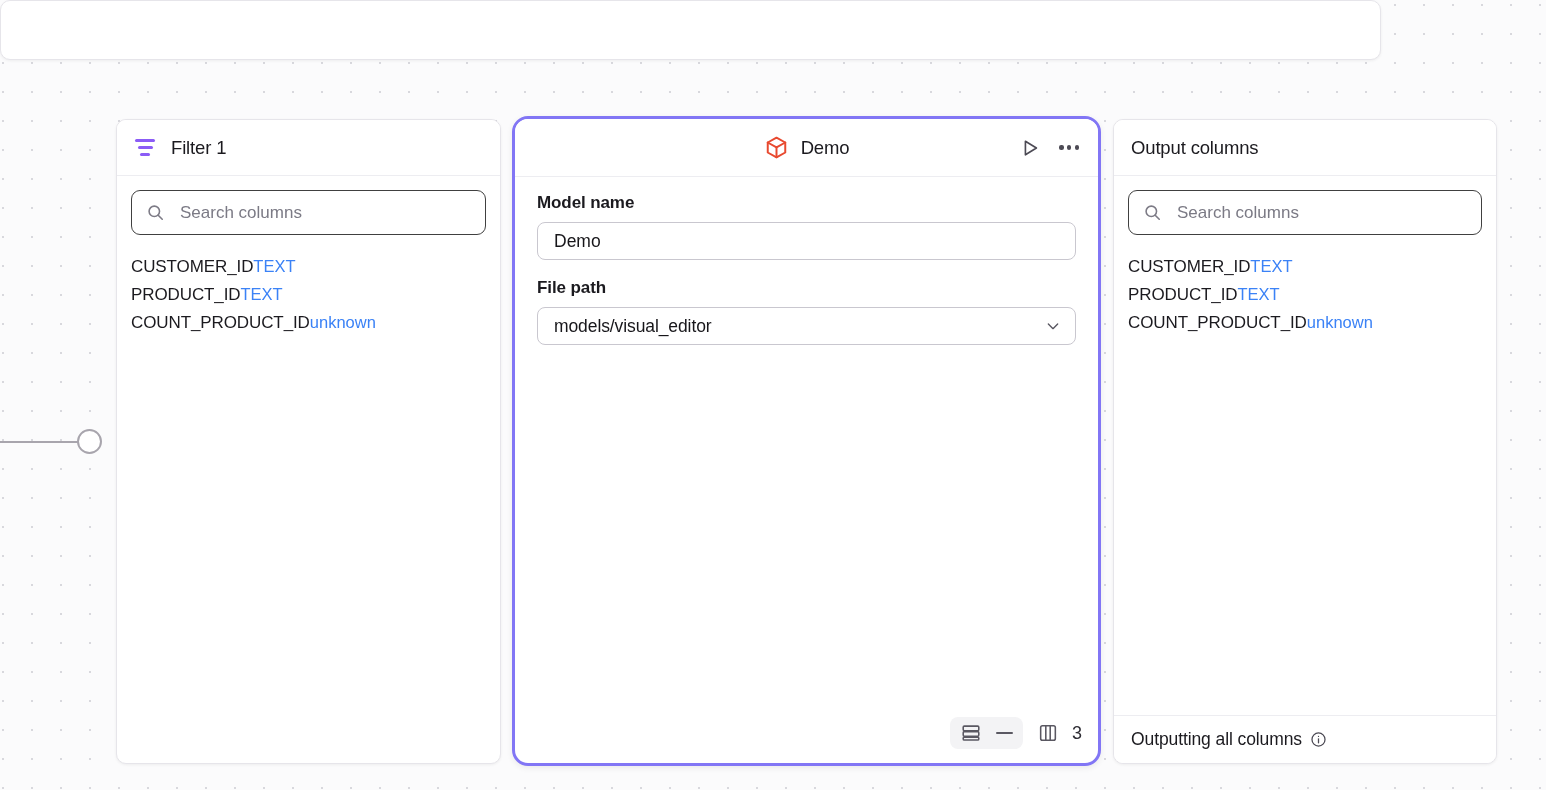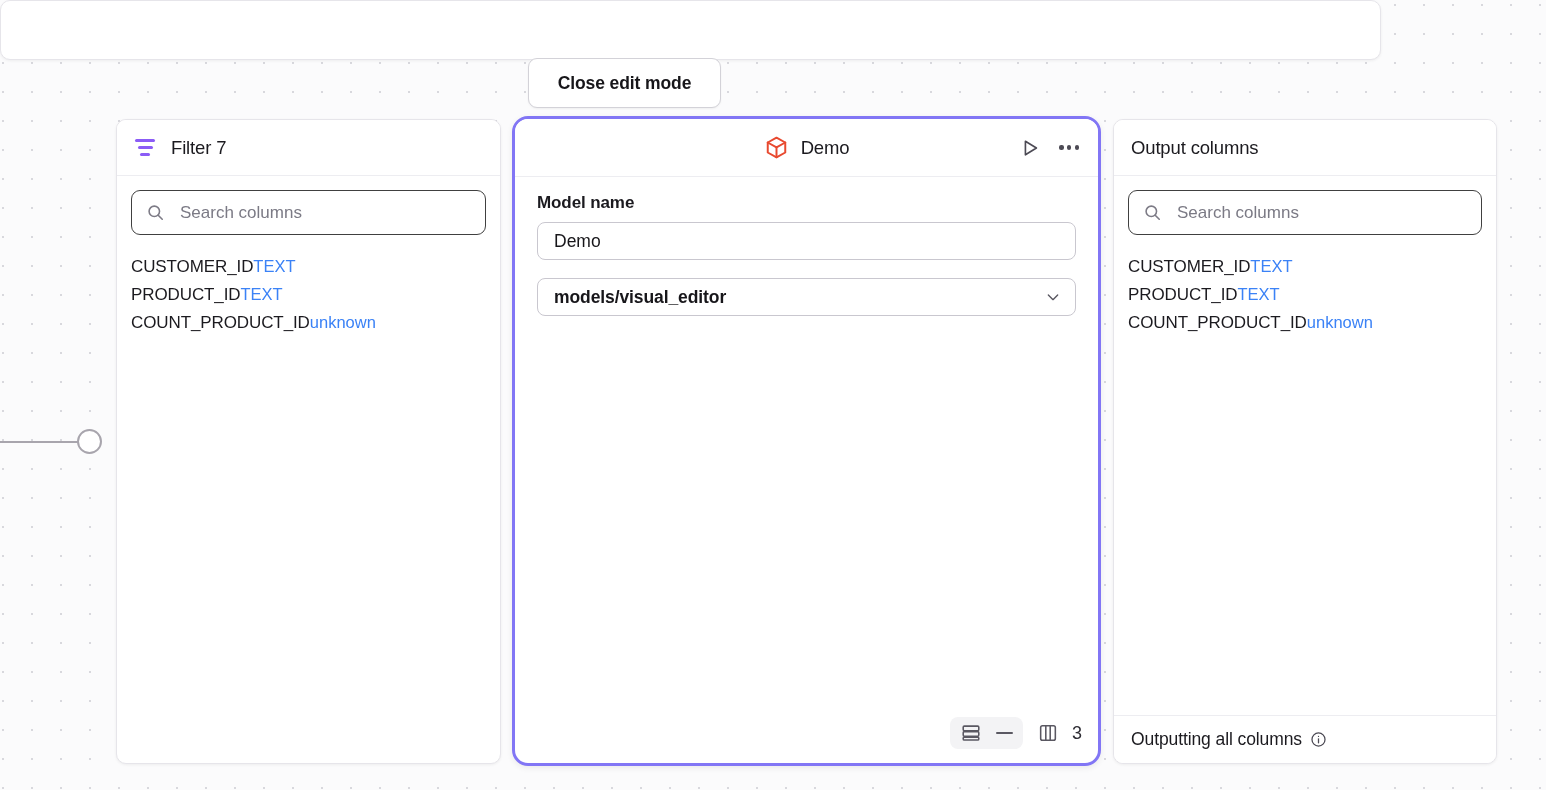--- a/index.html
+++ b/index.html
@@ -318,7 +318,6 @@
   <div class="connector-line"></div>
   <div class="connector-handle"></div>
 
-  <button class="close-edit-btn">Close edit mode</button>
 
   <div class="panel" id="filter-panel">
     <div class="panel-header">

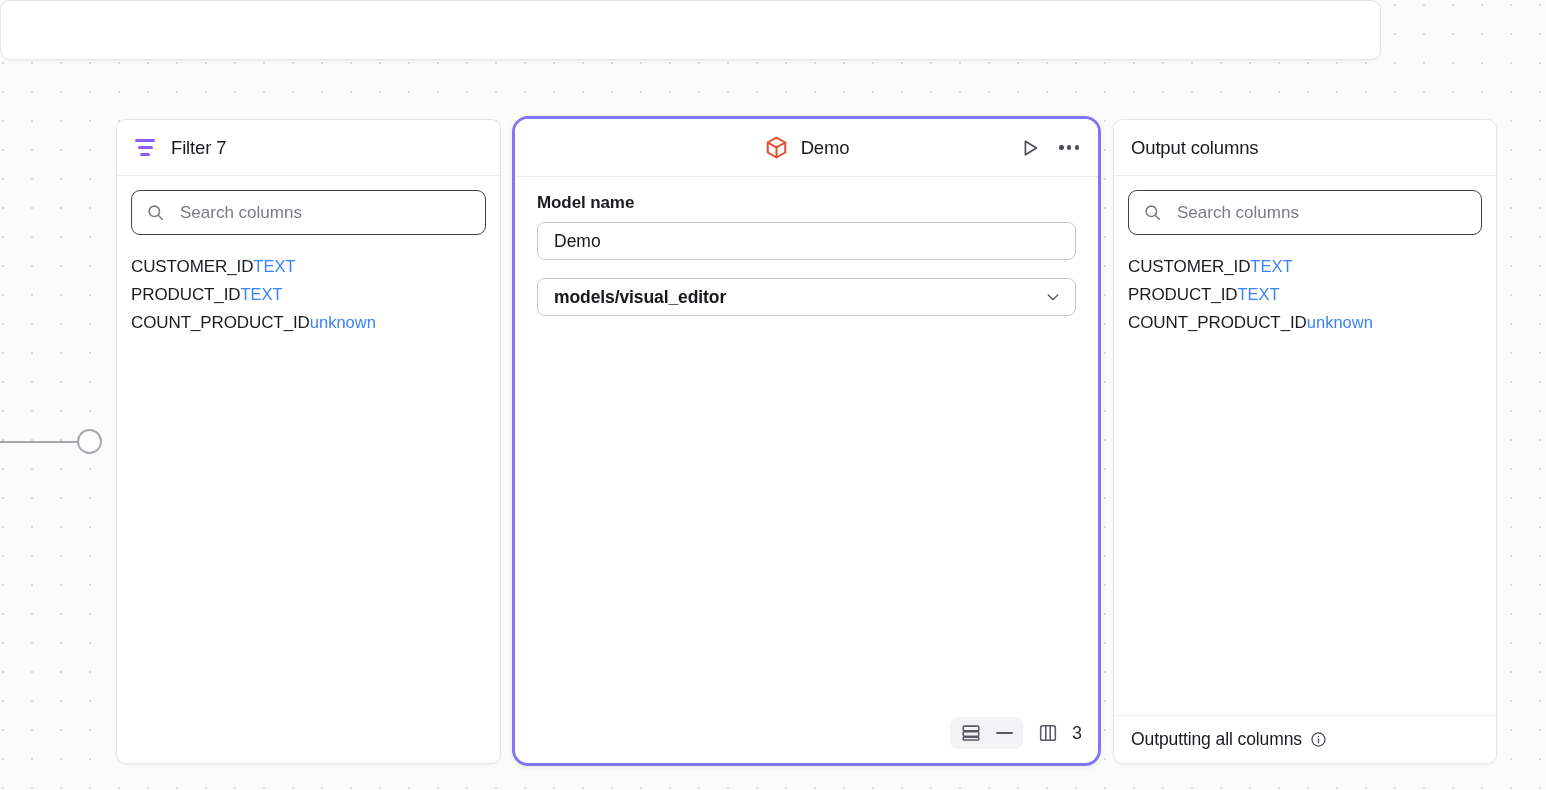--- a/index.html
+++ b/index.html
@@ -326,7 +326,7 @@
           <i></i>
           <i></i>
       </span>
-      <span class="panel-title">Filter 7</span>
+      <span class="panel-title">Filter 1</span>
     </div>
     <div class="panel-body">
       <div class="search-box">

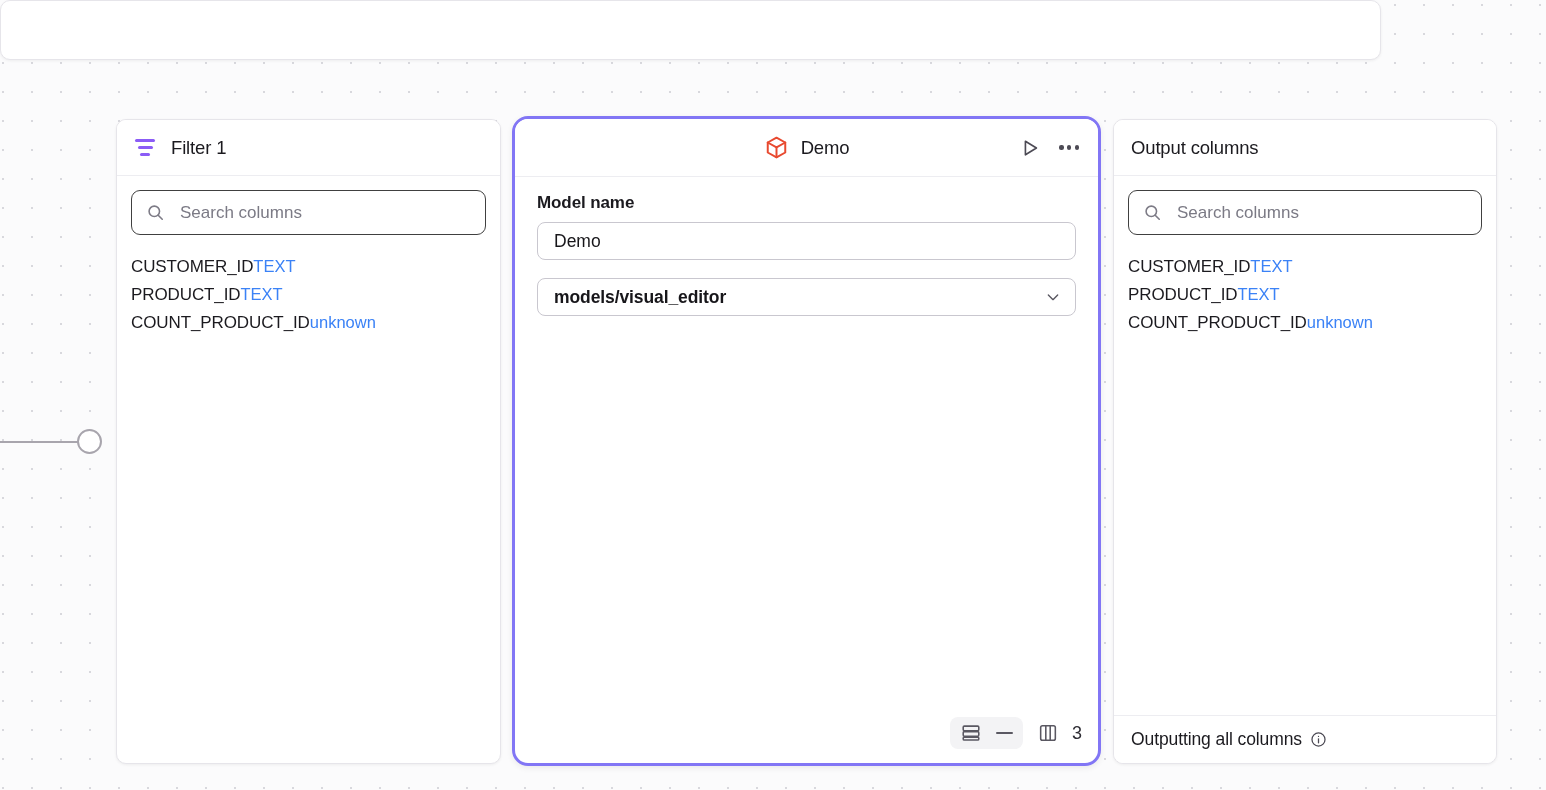--- a/index.html
+++ b/index.html
@@ -380,6 +380,7 @@
       <div class="field-label">Model name</div>
       <div class="text-input">Demo</div>
 
+      <div class="field-label">File path</div>
       <div class="select-input">
         <span>models/visual_editor</span>
         <svg class="chev" viewBox="0 0 24 24" fill="none" stroke="currentColor" stroke-width="2" stroke-linecap="round" stroke-linejoin="round">

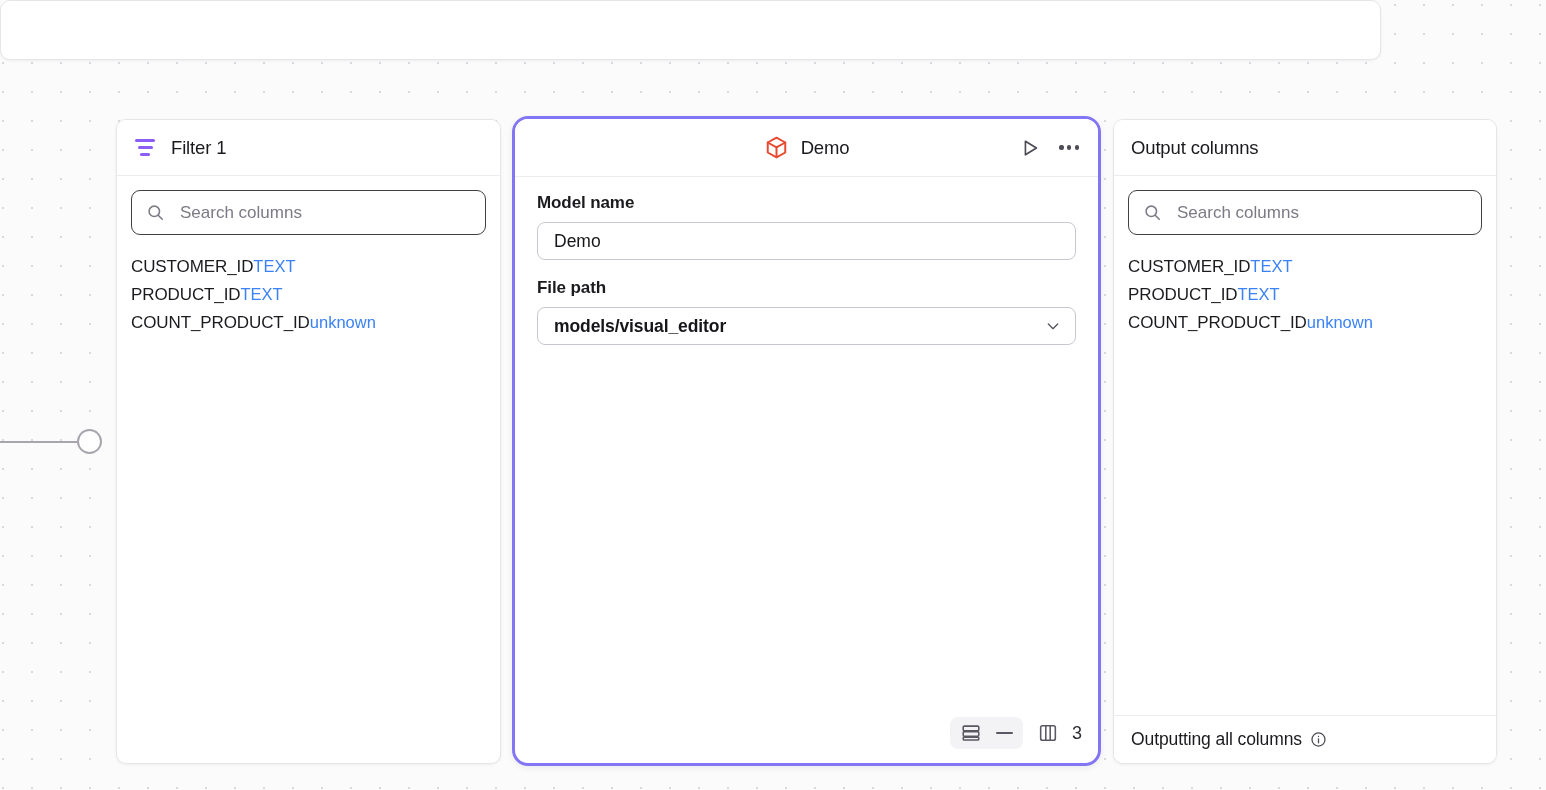--- a/index.html
+++ b/index.html
@@ -237,7 +237,7 @@
     justify-content: space-between;
     padding: 0 14px 0 16px;
     font-size: 17.5px;
-    font-weight: bold;
+    font-weight: normal;
     color: #17161a;
     background: #ffffff;
     cursor: pointer;

